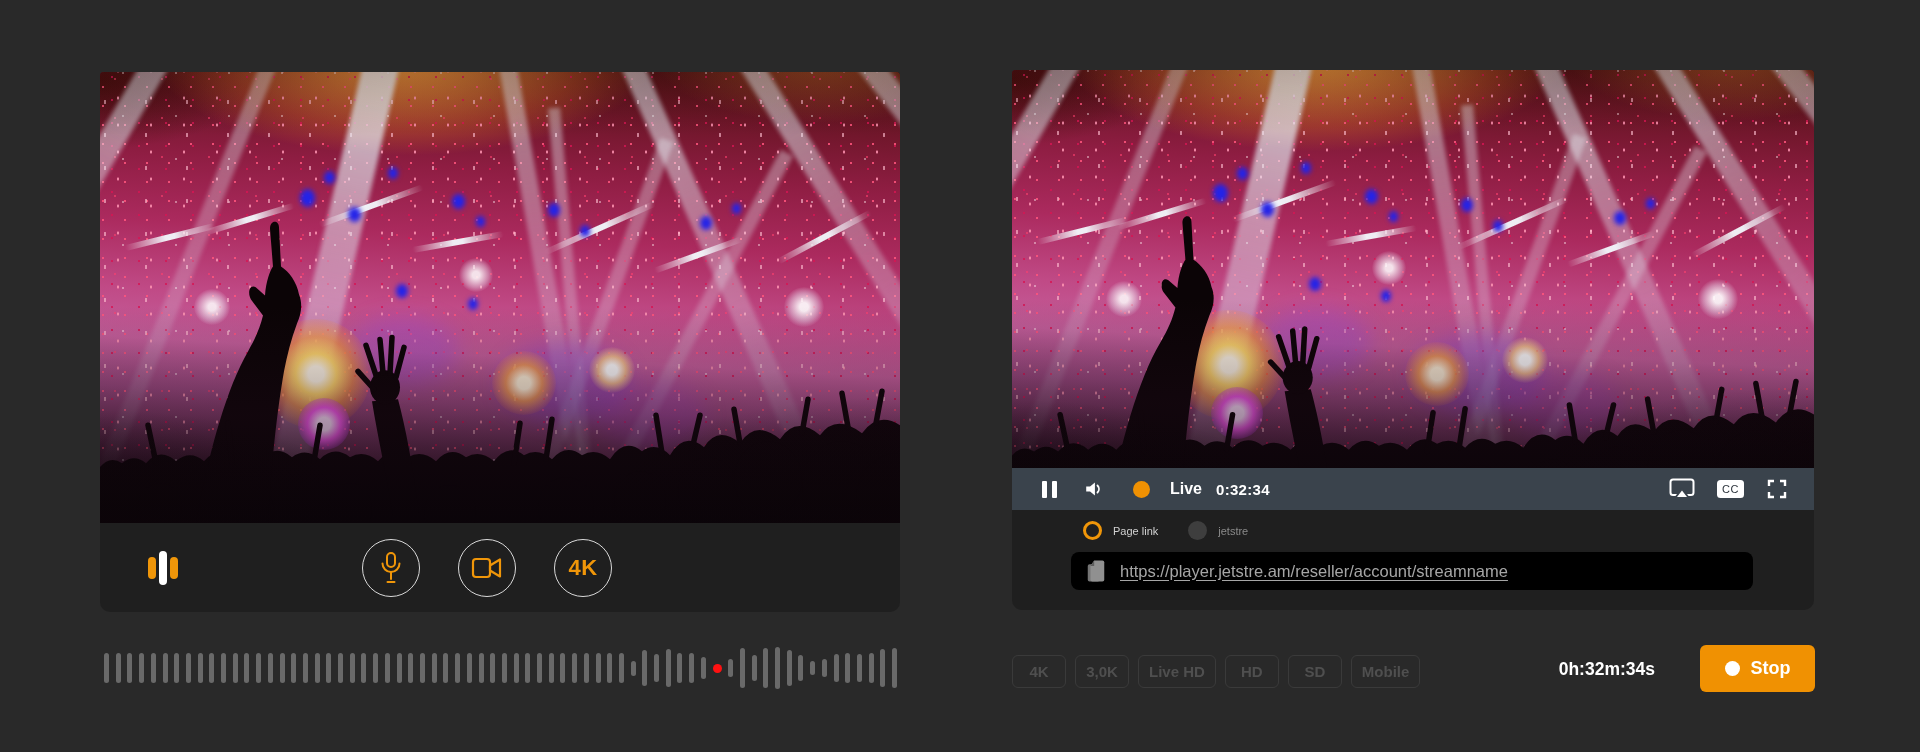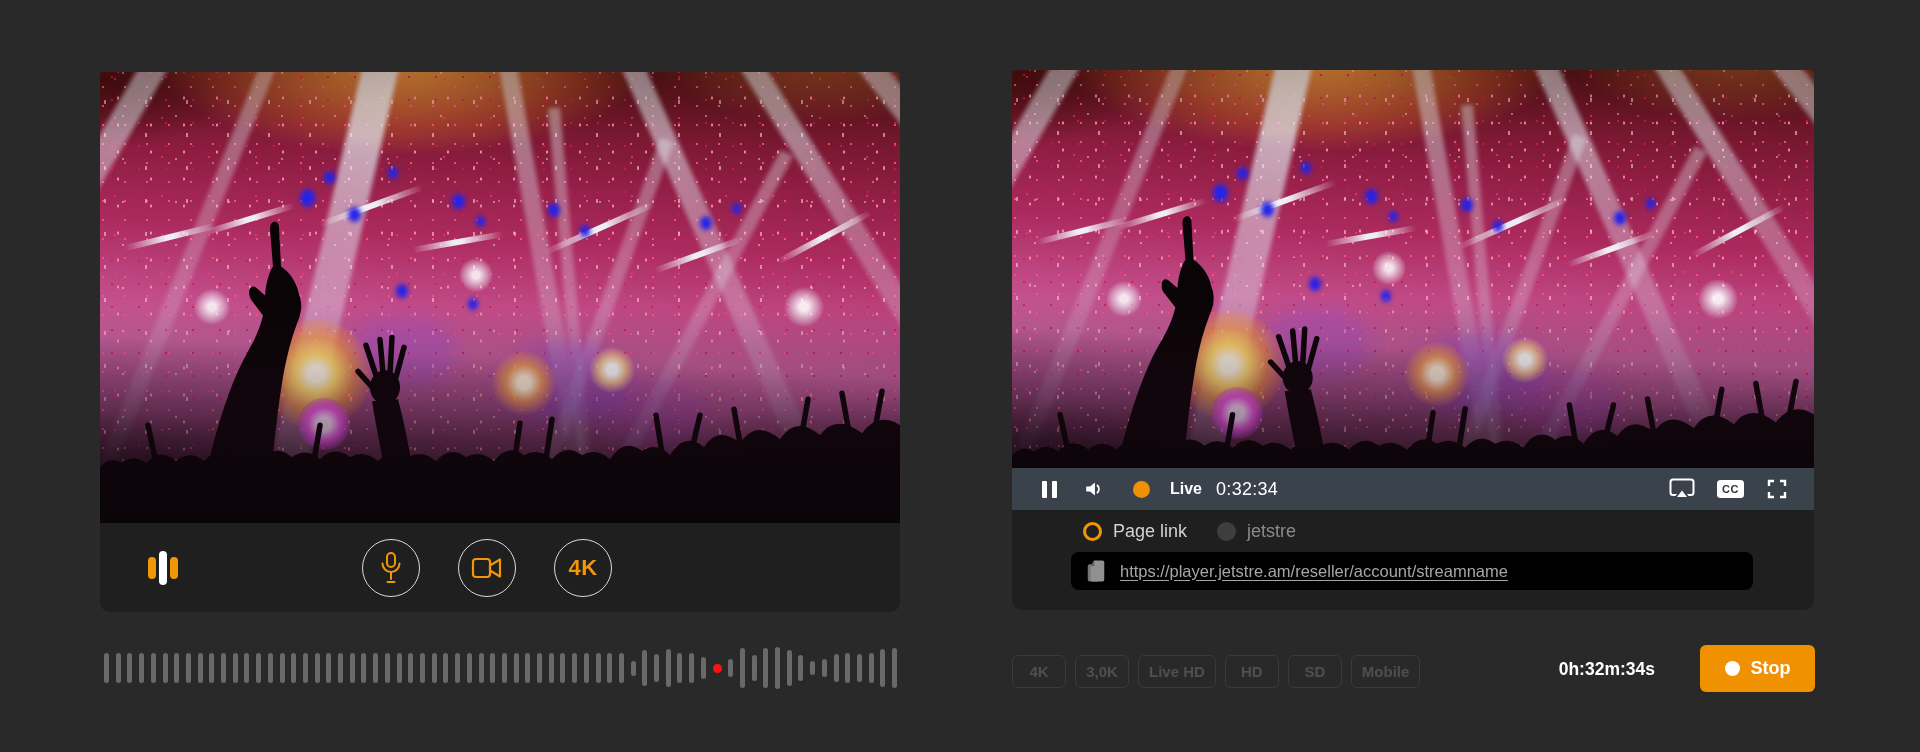--- a/index.html
+++ b/index.html
@@ -106,7 +106,7 @@
   .vol{margin-left:26px;}
   .rec-dot{width:17px;height:17px;border-radius:50%;background:#f09102;margin-left:28px;flex:none;}
   .live-label{margin-left:20px;font-size:16px;font-weight:bold;color:#fff;}
-  .elapsed{margin-left:14px;font-size:18px;font-weight:normal;color:#fff;letter-spacing:.3px;}
+  .elapsed{margin-left:14px;font-size:15px;font-weight:bold;color:#fff;letter-spacing:.3px;}
   .bar-spacer{flex:1;}
   .cc-badge{background:#fff;color:#2c343c;font-size:11px;font-weight:bold;padding:3px 5px;border-radius:3.5px;
     margin:16px 22px;letter-spacing:.5px;border:none;cursor:pointer;}

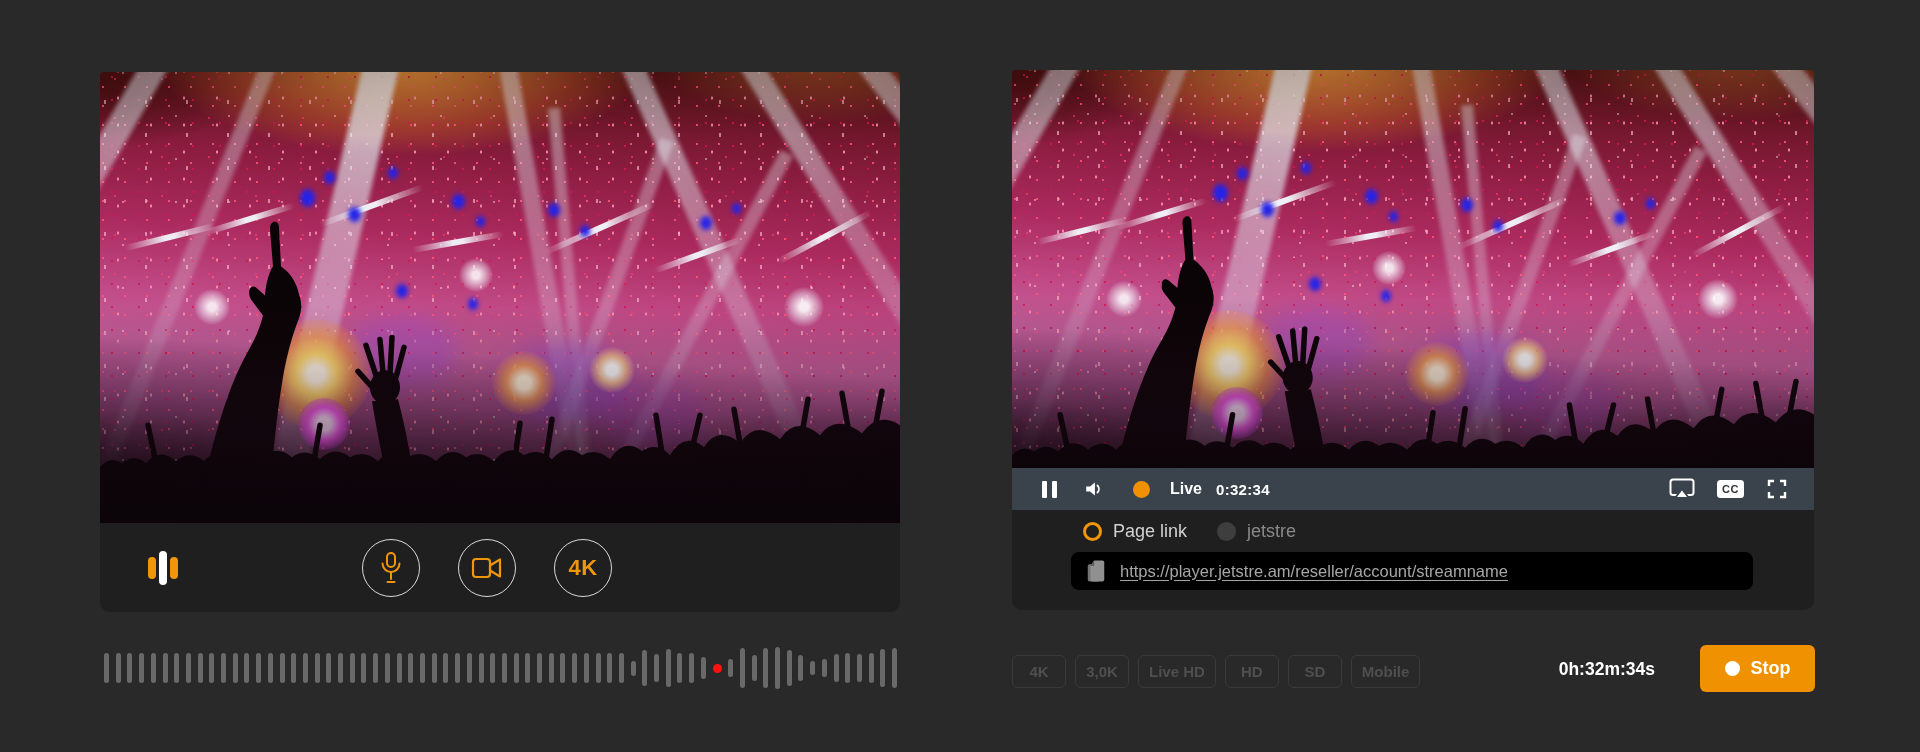--- a/index.html
+++ b/index.html
@@ -108,7 +108,7 @@
   .live-label{margin-left:20px;font-size:16px;font-weight:bold;color:#fff;}
   .elapsed{margin-left:14px;font-size:15px;font-weight:bold;color:#fff;letter-spacing:.3px;}
   .bar-spacer{flex:1;}
-  .cc-badge{background:#fff;color:#2c343c;font-size:11px;font-weight:bold;padding:3px 5px;border-radius:3.5px;
+  .cc-badge{background:#fff;color:#2c343c;font-size:11px;font-weight:normal;padding:3px 5px;border-radius:3.5px;
     margin:16px 22px;letter-spacing:.5px;border:none;cursor:pointer;}
 
   

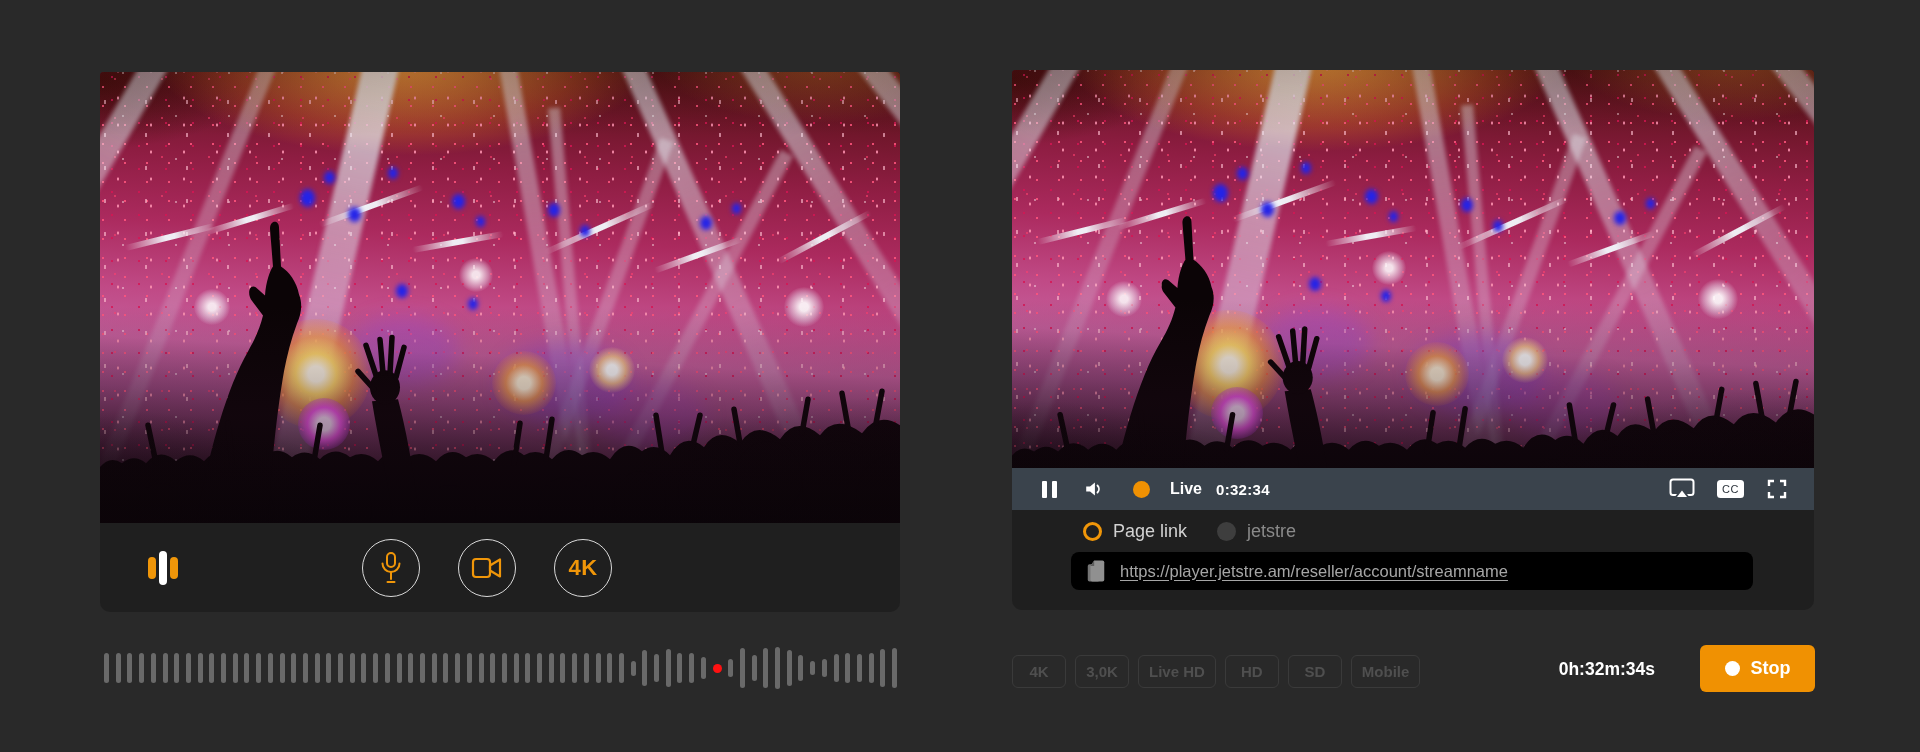--- a/index.html
+++ b/index.html
@@ -118,7 +118,7 @@
   .radio{width:19px;height:19px;border-radius:50%;box-sizing:border-box;flex:none;}
   .radio.selected{border:3px solid #f09609;background:transparent;}
   .radio.unselected{background:#3e3e3e;}
-  .radio-label{font-size:18px;text-align:center;}
+  .radio-label{font-size:11px;text-align:center;}
   .lit{color:#d2d2d2;}.dim{color:#8a8a8a;}
   .url-bar{position:absolute;left:59px;top:42px;width:682px;height:38px;background:#000;border-radius:8px;
     display:flex;align-items:center;gap:13px;padding:0 14px;box-sizing:border-box;cursor:text;}

